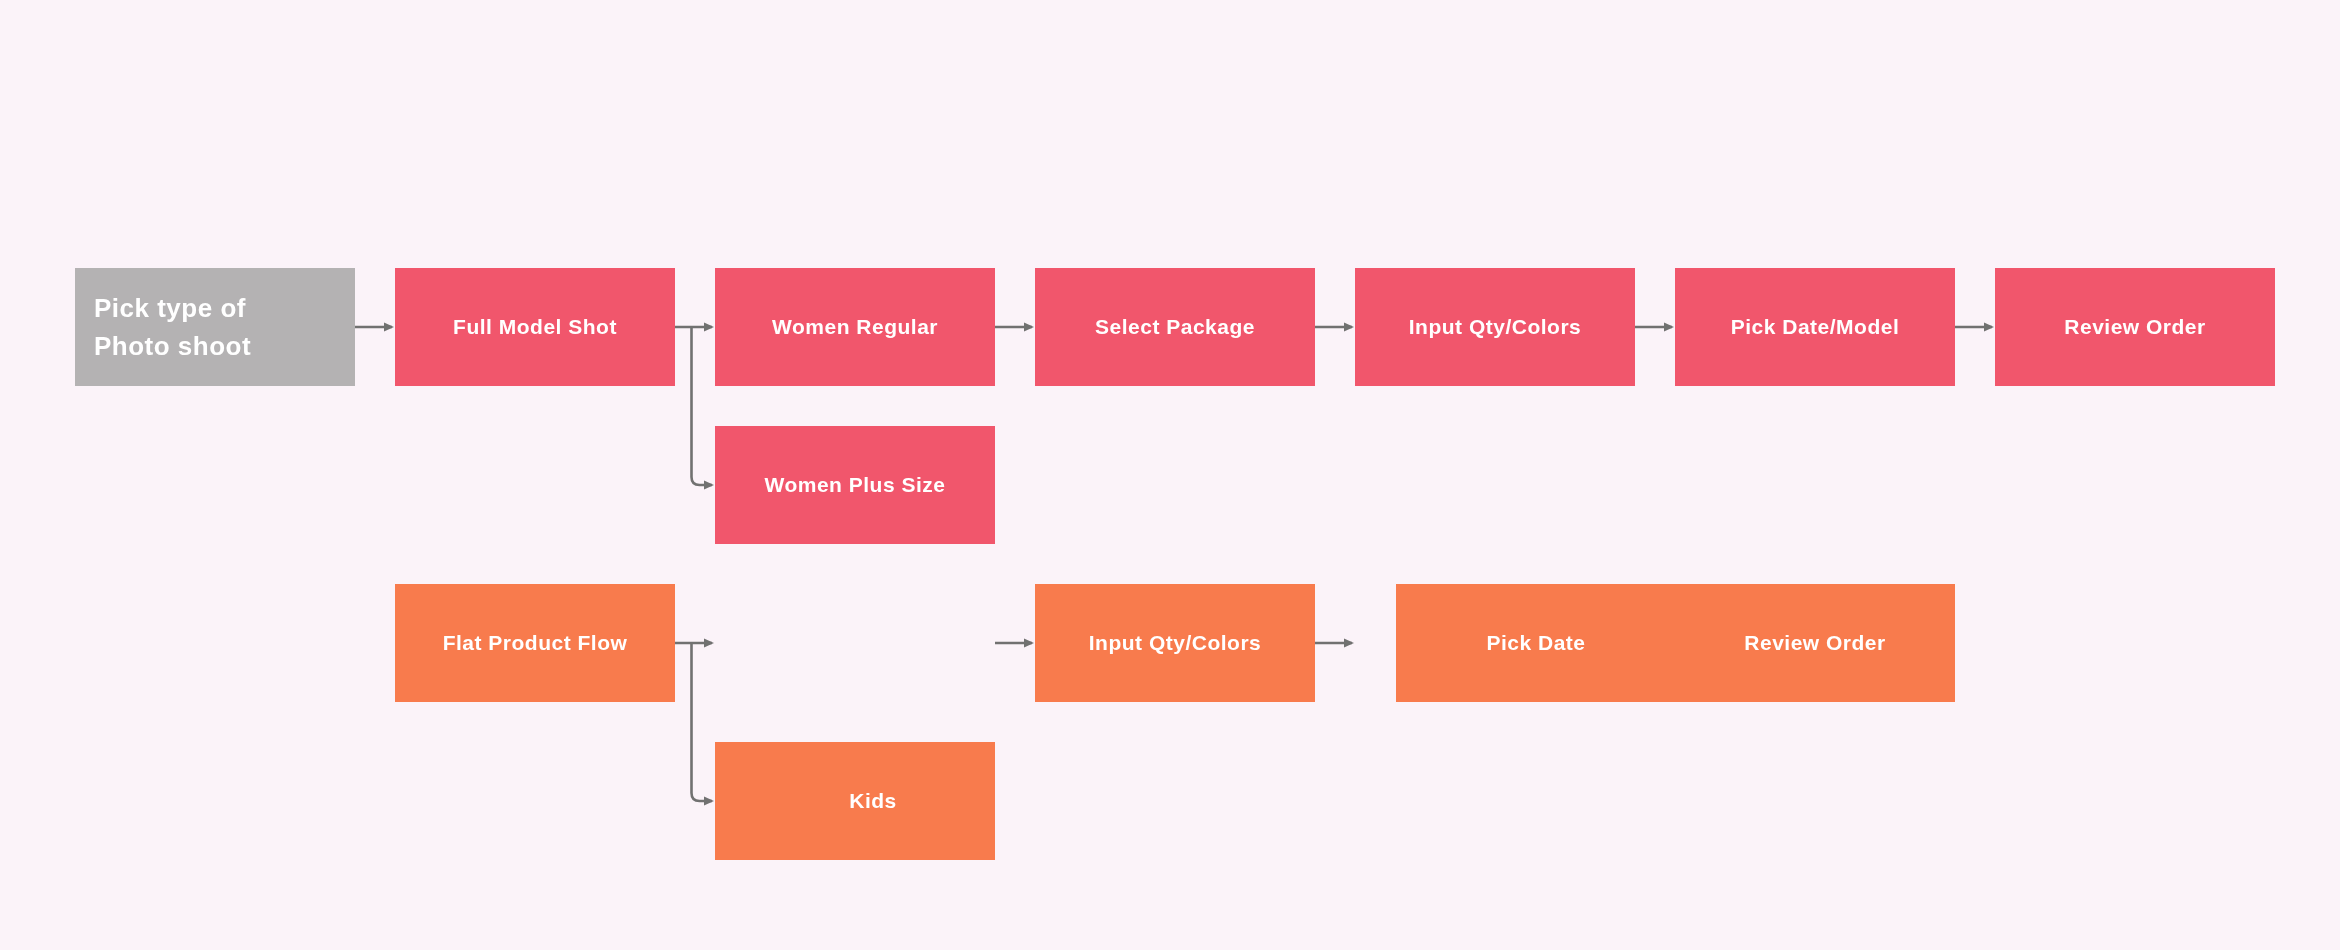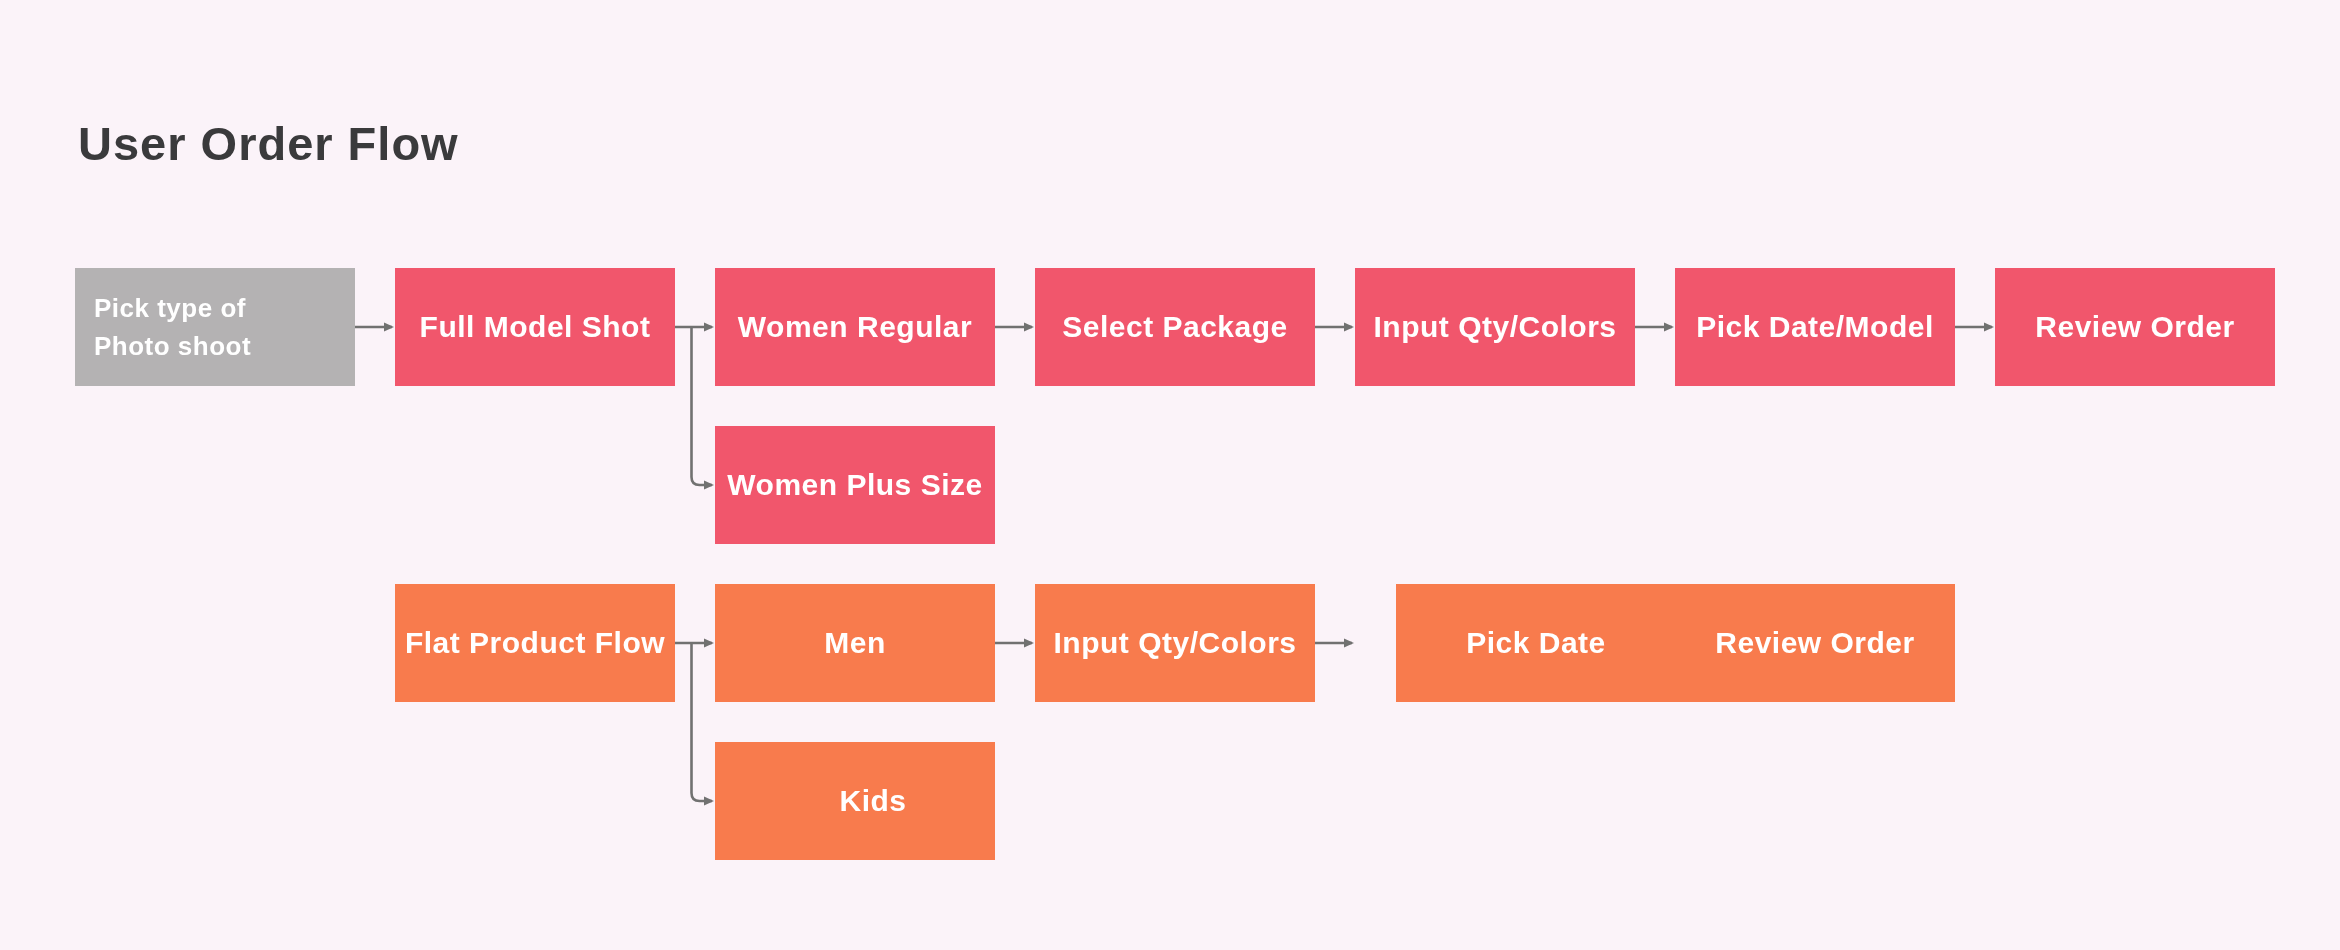--- a/index.html
+++ b/index.html
@@ -76,7 +76,6 @@
 
 <div class="canvas">
 
-  <div class="page-title">User Order Flow</div>
 
   <svg class="connectors" viewBox="0 0 2340 950">
     <defs>

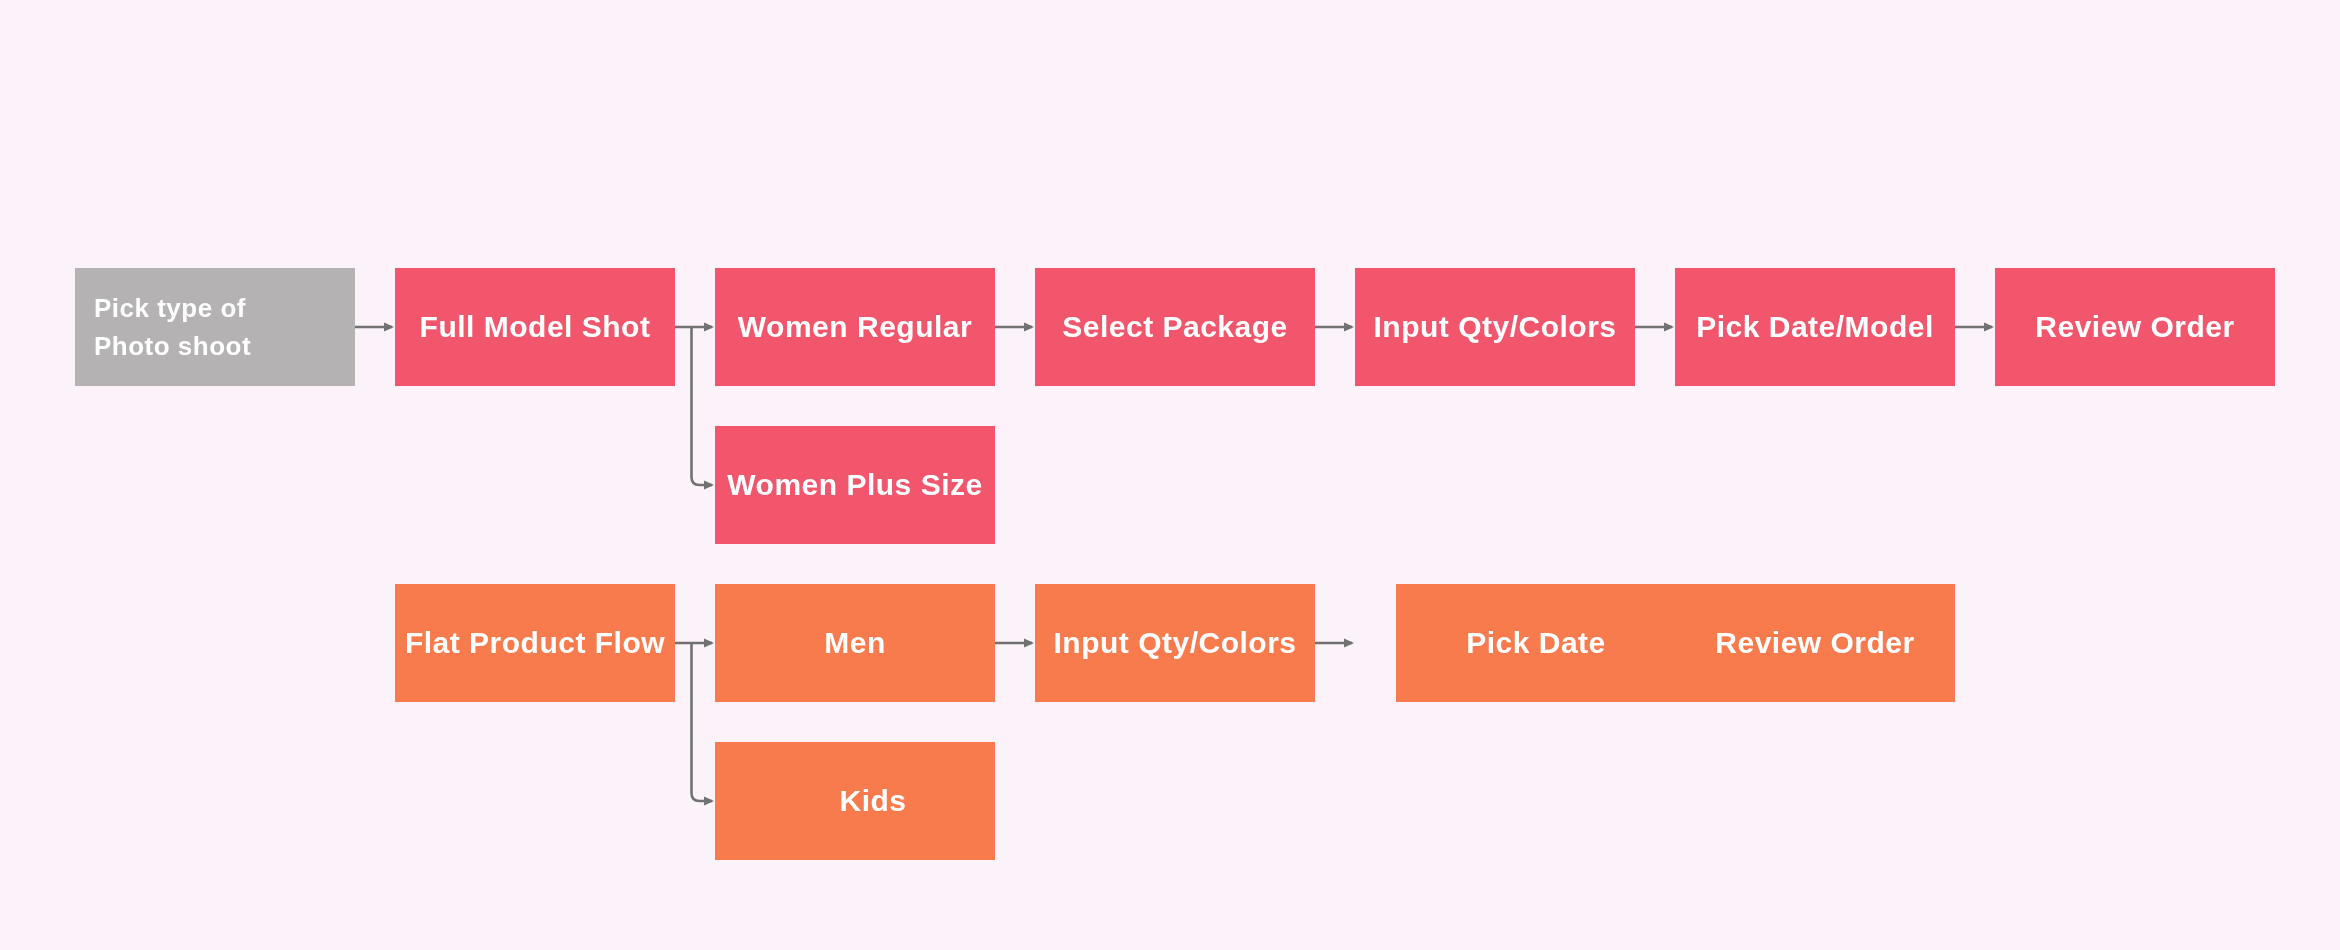--- a/index.html
+++ b/index.html
@@ -37,7 +37,7 @@
     justify-content: center;
     text-align: center;
     color: var(--boxText, #FFFFFF);
-    font-size: 30px;
+    font-size: 21px;
     font-weight: bold;
     letter-spacing: 0.5px;
   }

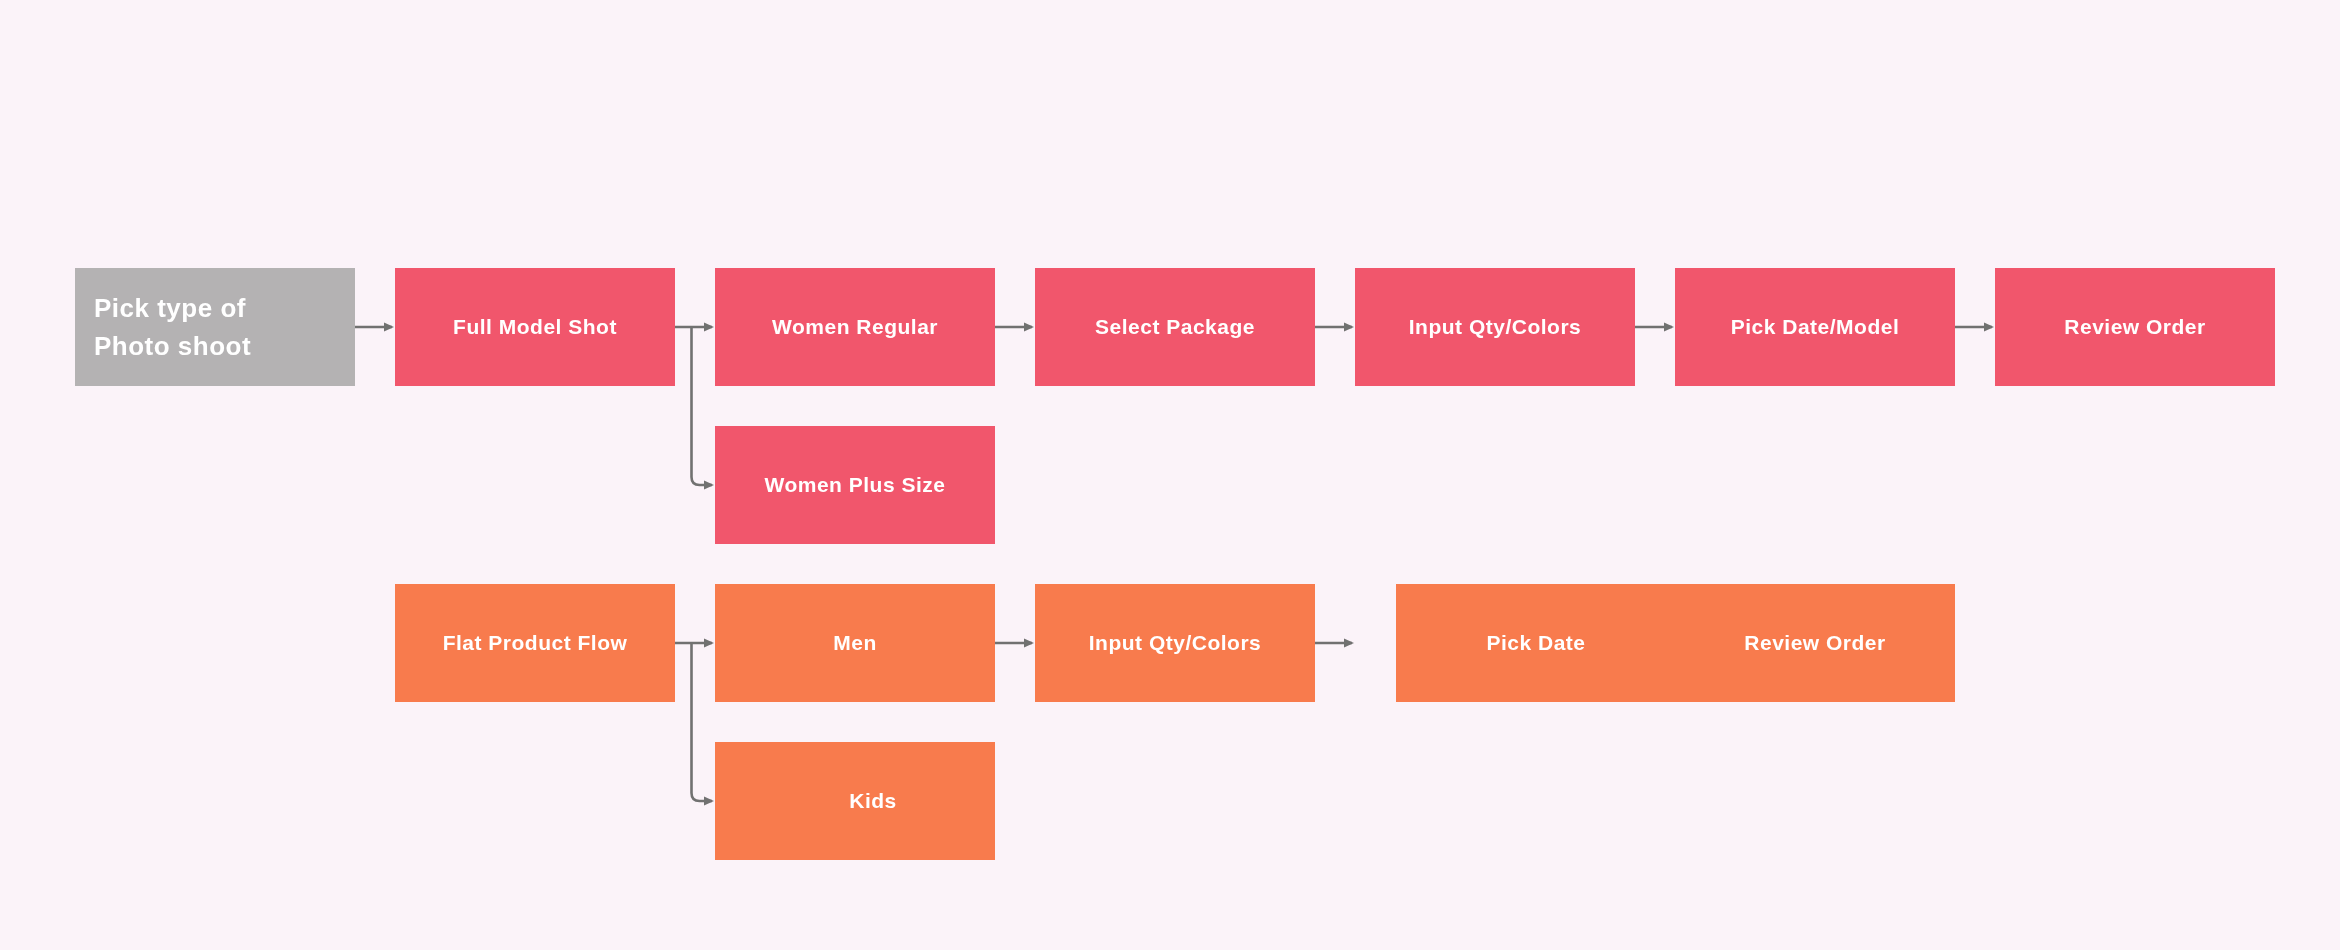--- a/index.html
+++ b/index.html
@@ -136,9 +136,6 @@
     <span>Flat Product Flow</span>
   </div>
 
-  <div class="node orange" style="left:715px; top:584px;">
-    <span>Men</span>
-  </div>
 
   <div class="node orange" style="left:1035px; top:584px;">
     <span>Input Qty/Colors</span>

